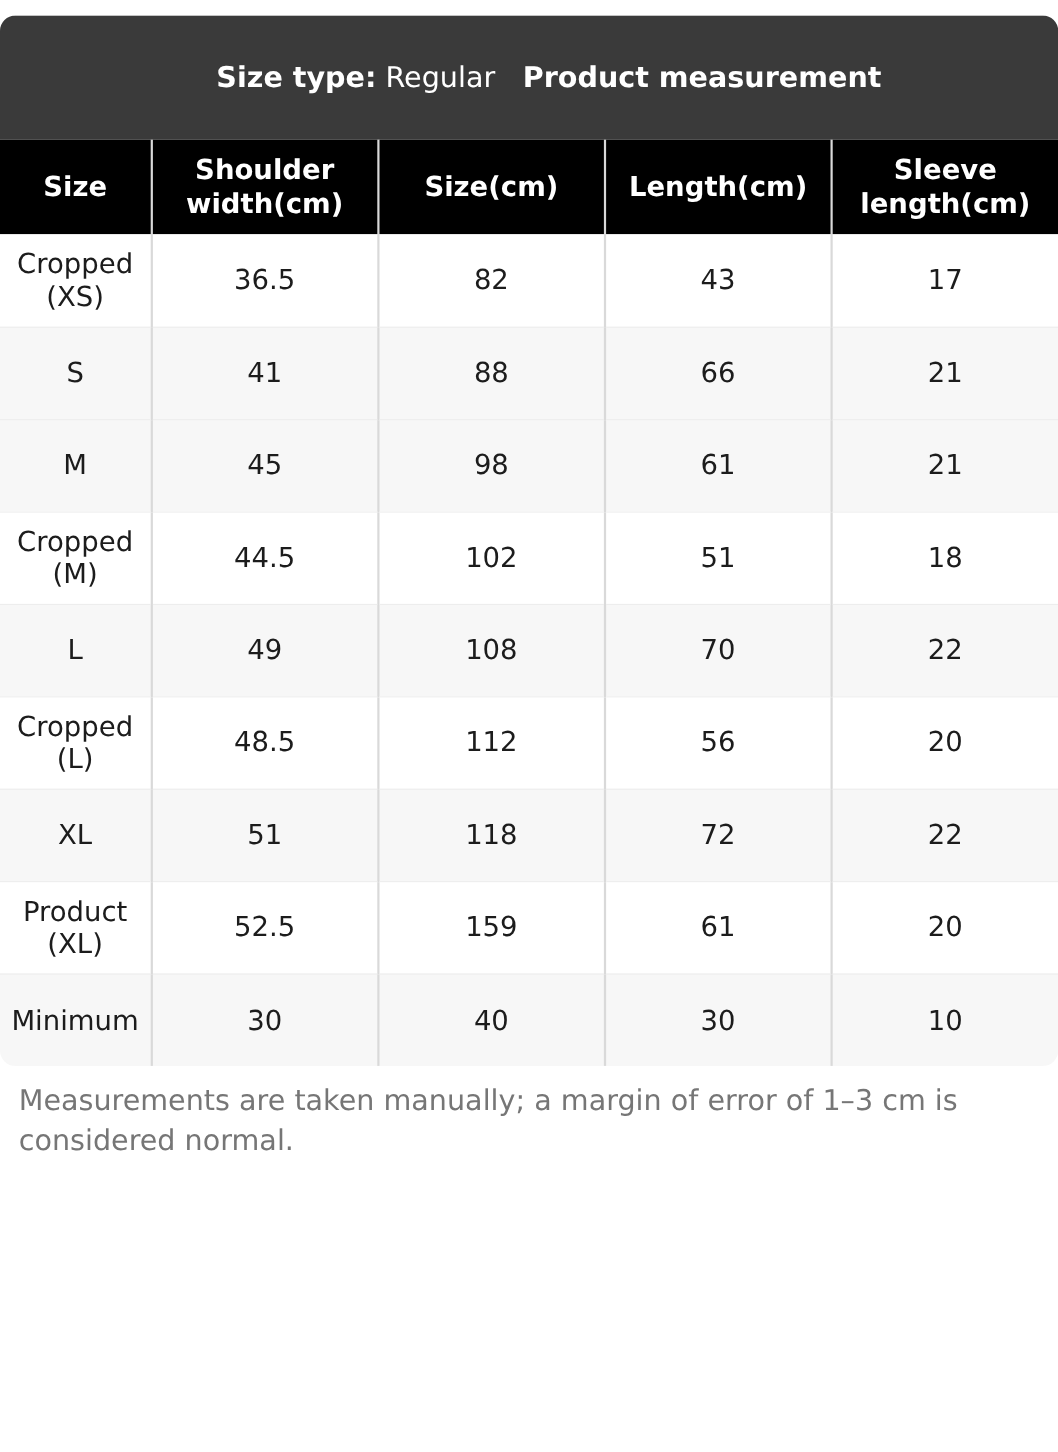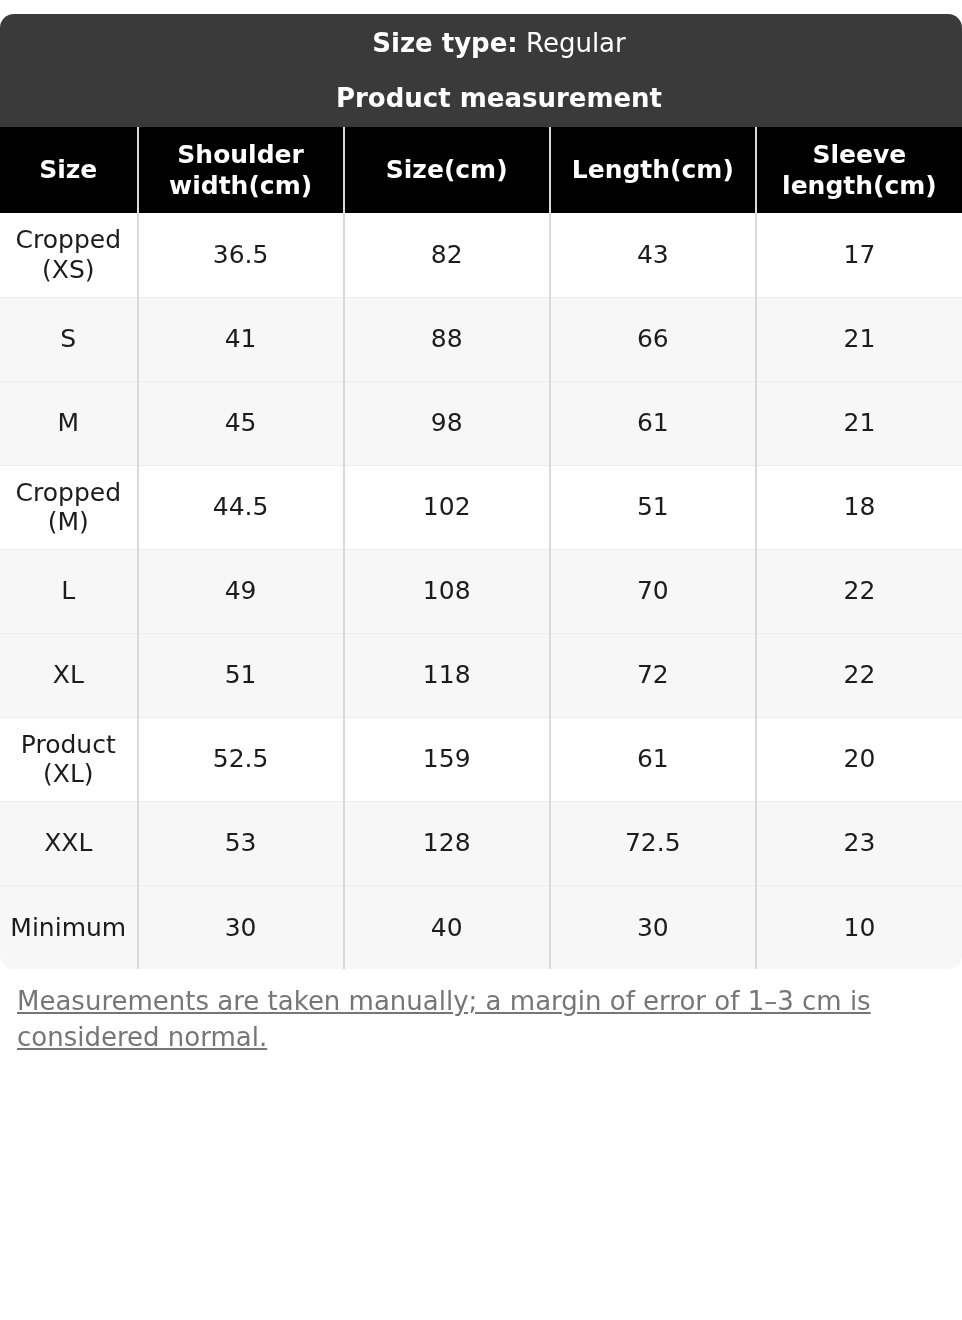--- a/index.html
+++ b/index.html
@@ -23,7 +23,7 @@
     color: #ffffff;
     height: 113px;
     display: flex;
-    flex-direction: column;
+    flex-direction: row;
     align-items: center;
     justify-content: center;
     gap: 25px;

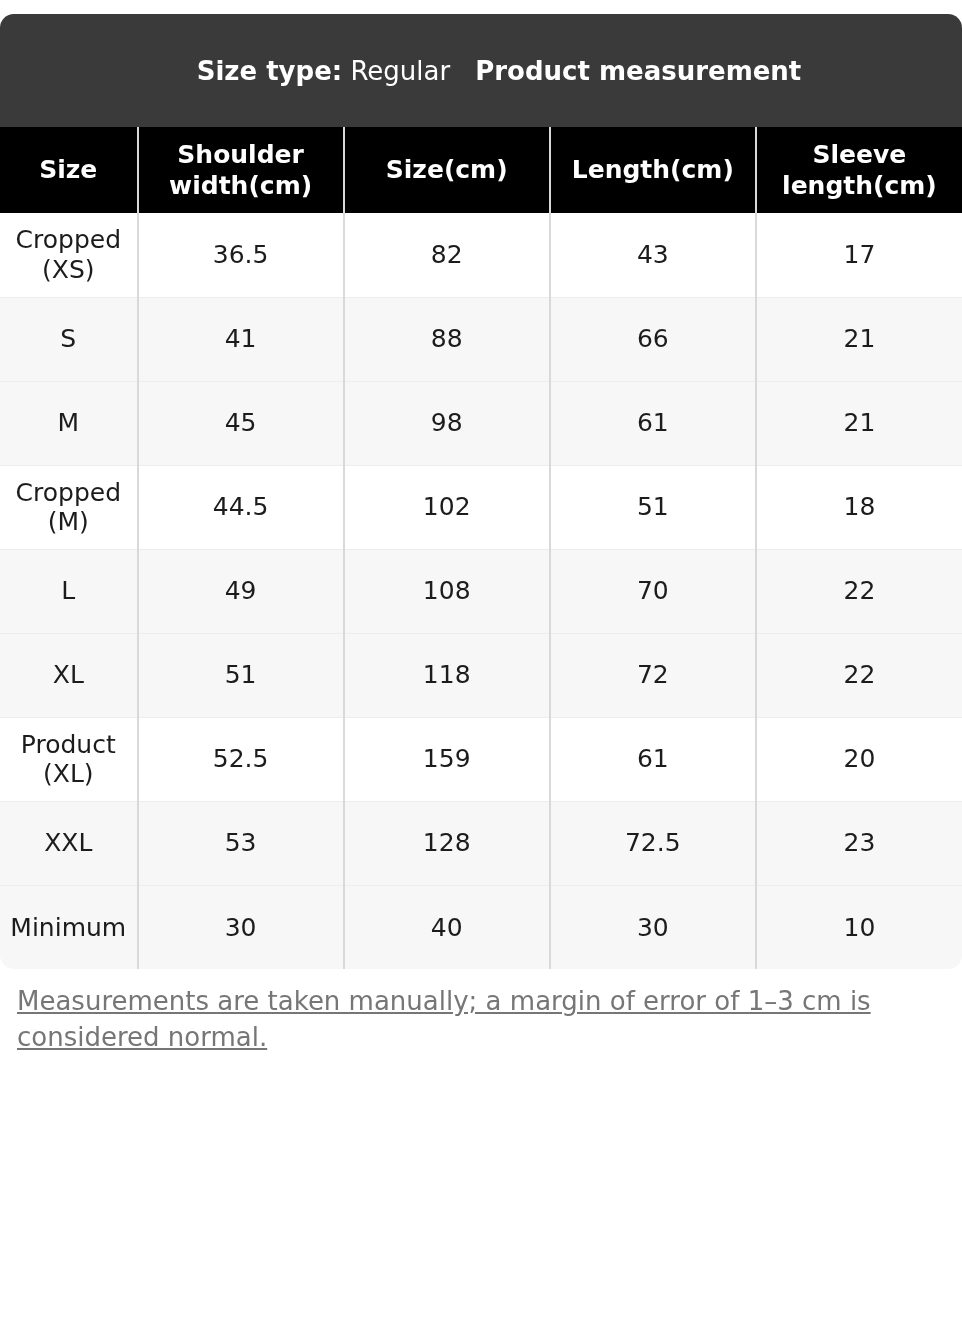--- a/index.html
+++ b/index.html
@@ -147,6 +147,13 @@
           <td>70</td>
           <td>22</td>
         </tr>
+        <tr>
+          <td>Cropped (L)</td>
+          <td>48.5</td>
+          <td>112</td>
+          <td>56</td>
+          <td>20</td>
+        </tr>
         <tr class="alt">
           <td>XL</td>
           <td>51</td>

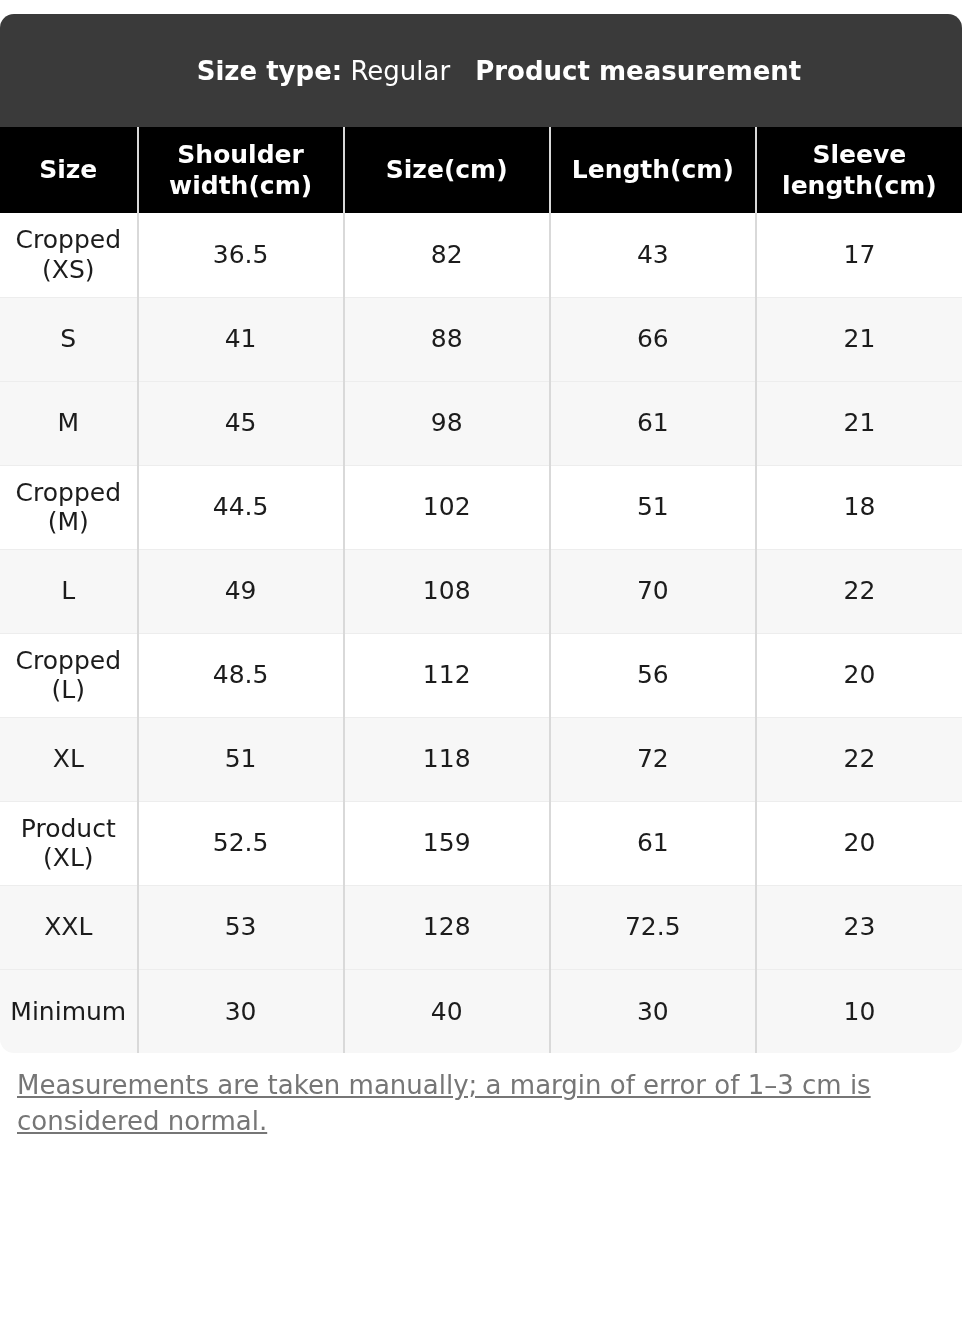--- a/index.html
+++ b/index.html
@@ -169,13 +169,6 @@
           <td>20</td>
         </tr>
         <tr class="alt">
-          <td>XXL</td>
-          <td>53</td>
-          <td>128</td>
-          <td>72.5</td>
-          <td>23</td>
-        </tr>
-        <tr class="alt">
           <td>Minimum</td>
           <td>30</td>
           <td>40</td>

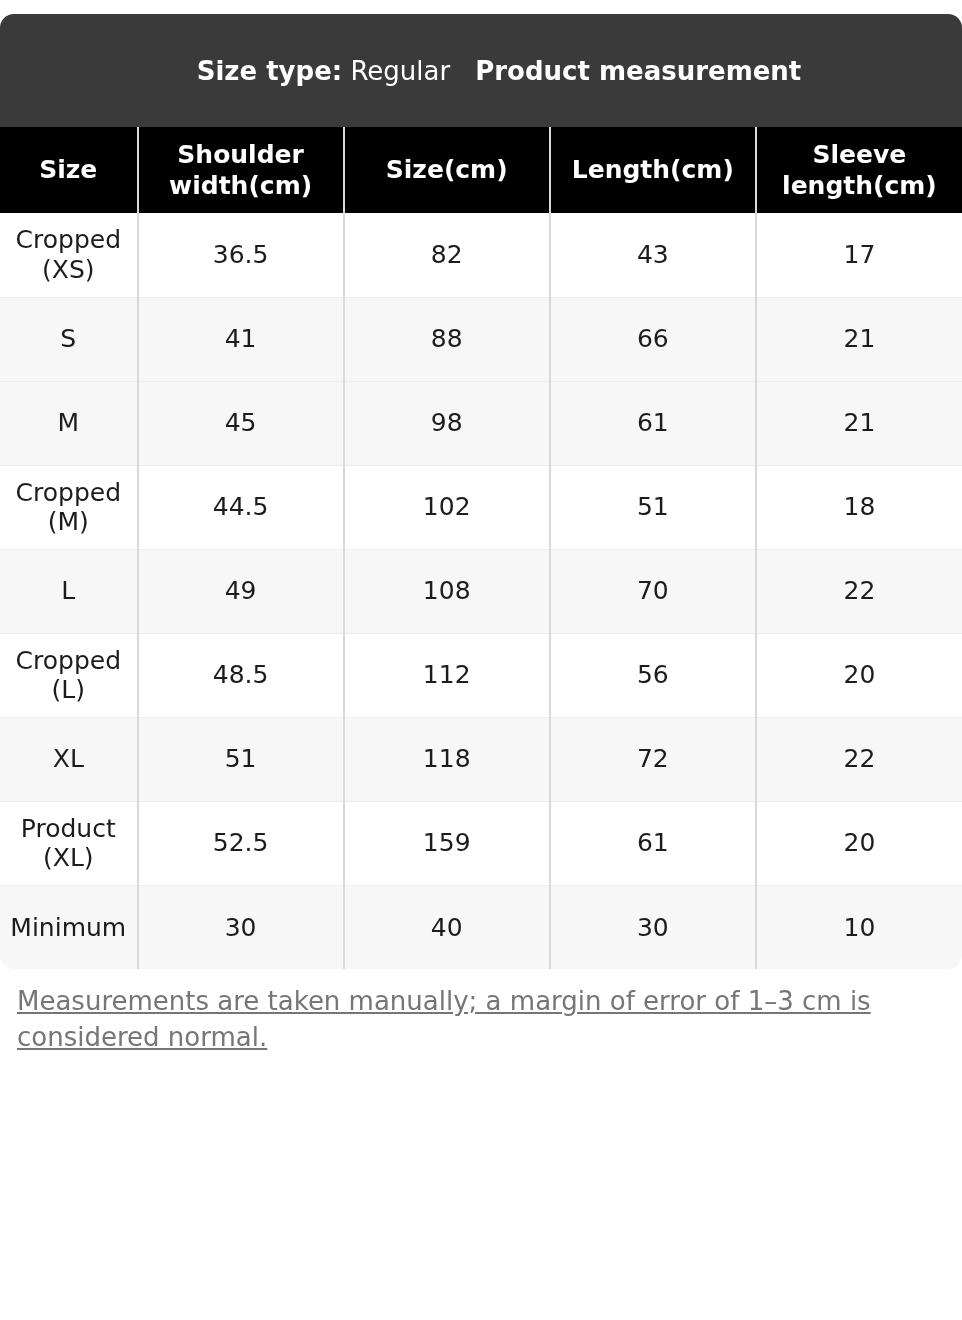--- a/index.html
+++ b/index.html
@@ -78,7 +78,6 @@
     font-size: 26px;
     line-height: 1.38;
     color: #767676;
-    text-decoration: underline;
   }
 </style>
 </head>

